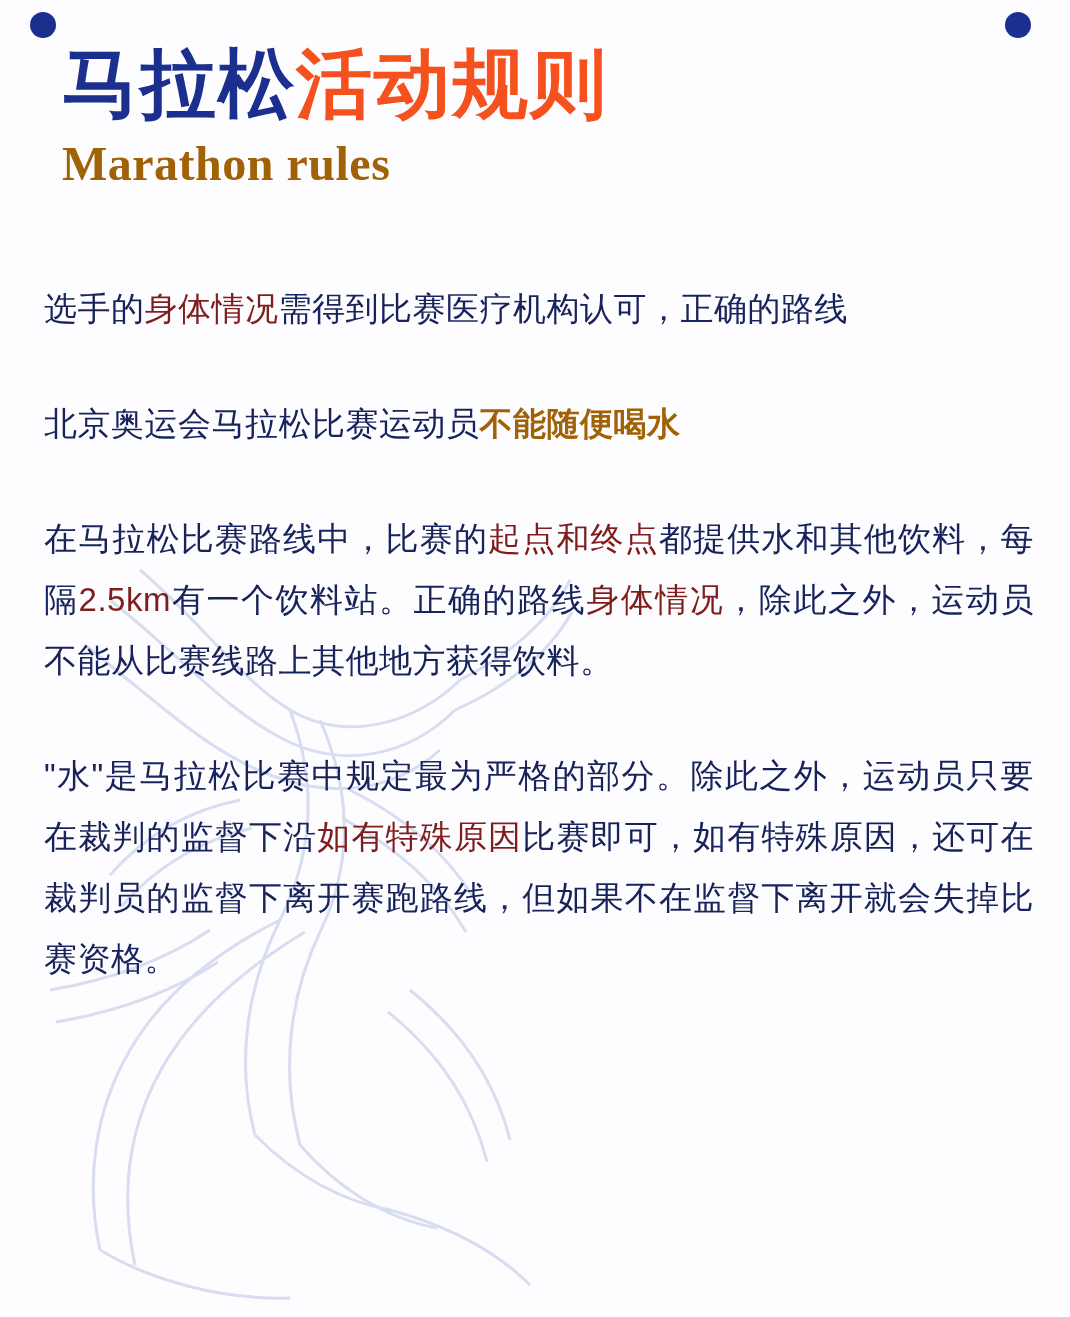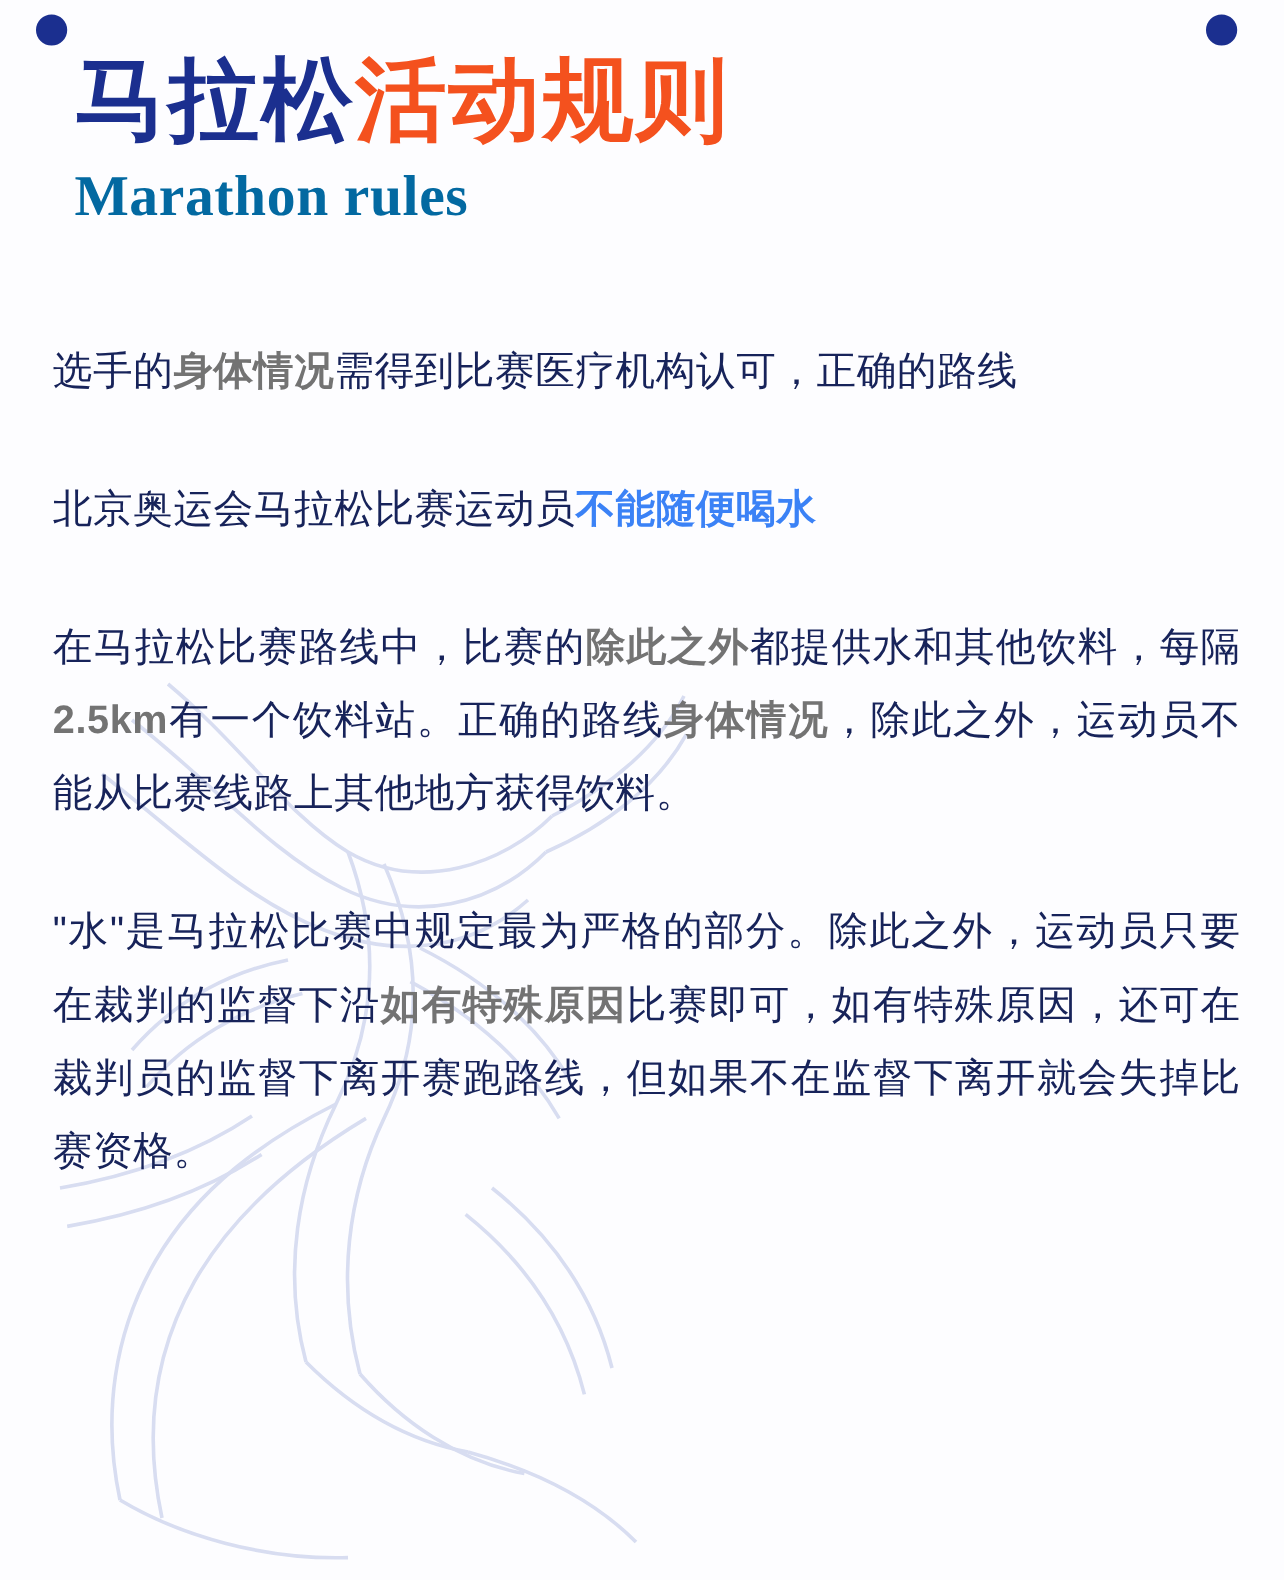--- a/index.html
+++ b/index.html
@@ -64,7 +64,7 @@
     font-family: "Liberation Serif", "DejaVu Serif", serif;
     font-size: 48px;
     font-weight: bold;
-    color: #0369a1;
+    color: #a16207;
     letter-spacing: 0.5px;
   }
 

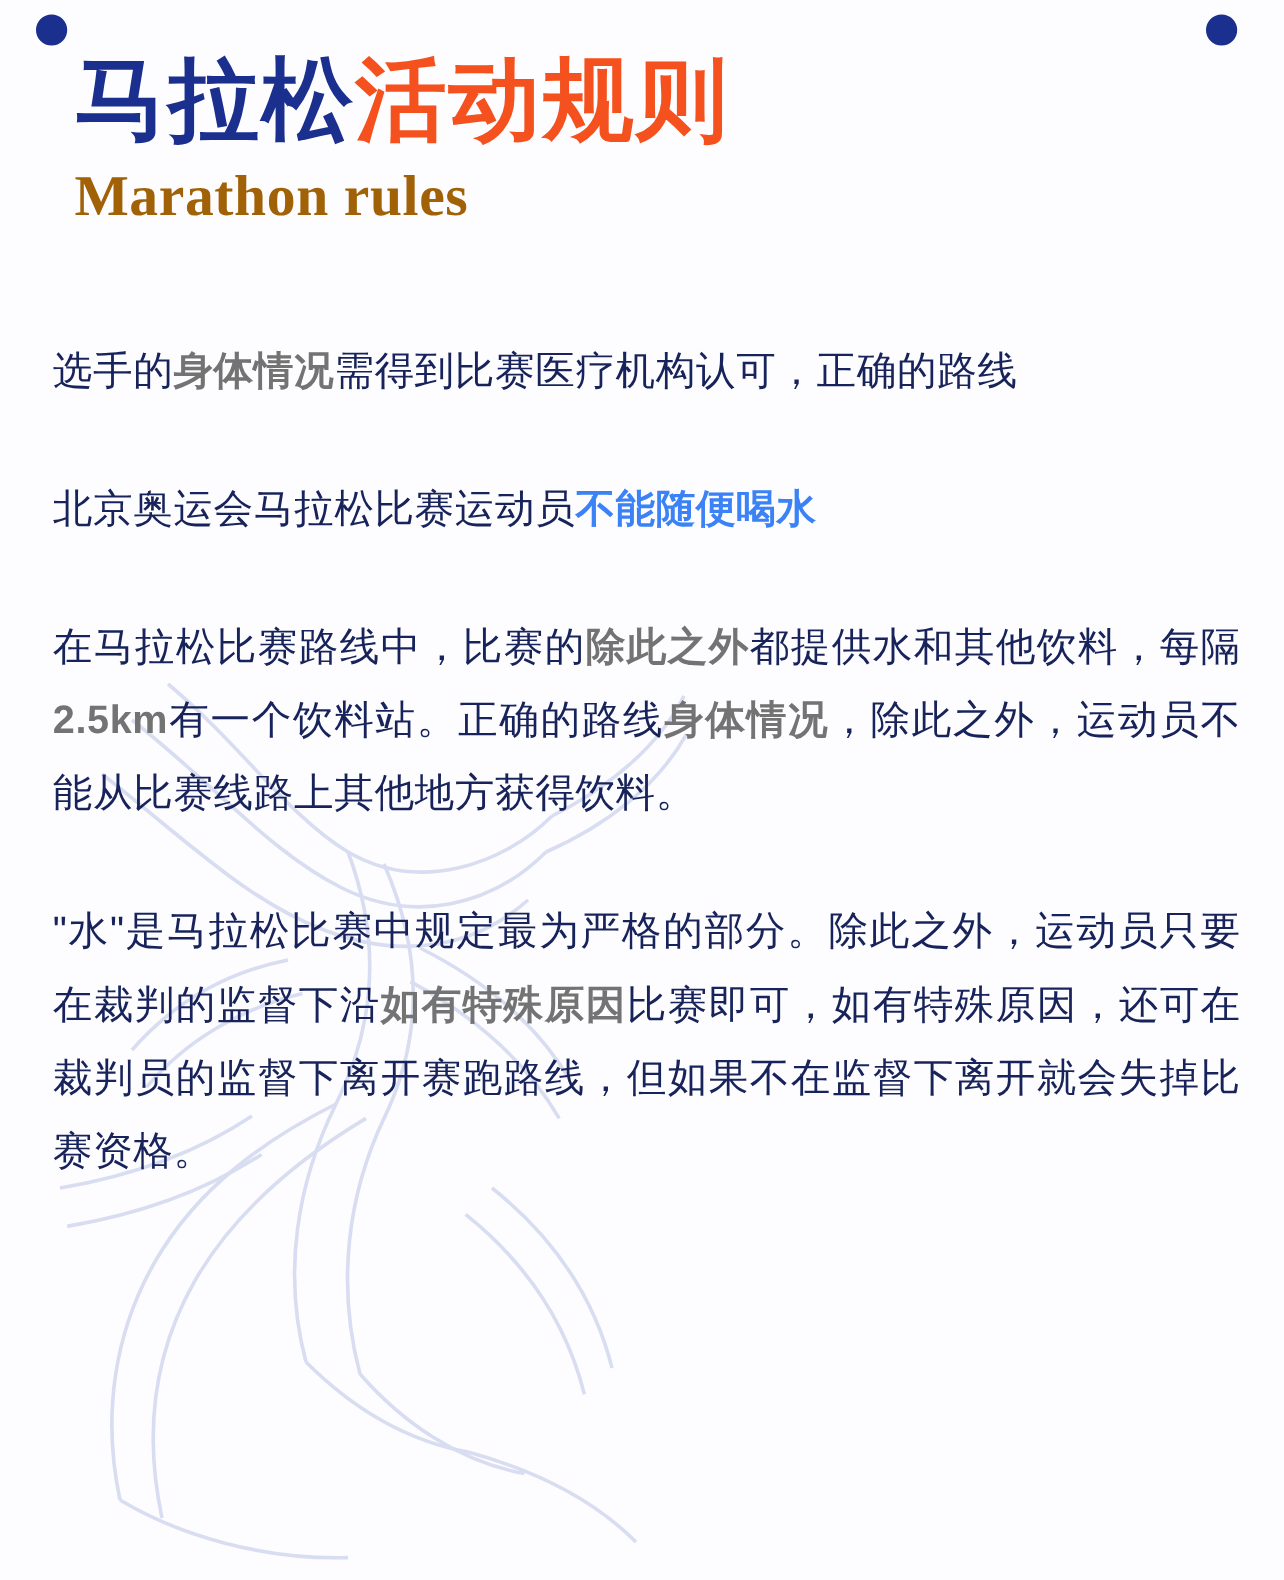--- a/index.html
+++ b/index.html
@@ -83,7 +83,7 @@
     letter-spacing: 0.5px;
   }
   .para:last-child { margin-bottom: 0; }
-  .b { font-weight: bold; color: #737373; }
+  .b { font-weight: normal; color: #7f1d1d; }
   .orange-b { font-weight: bold; color: #3b82f6; }
 </style>
 </head>

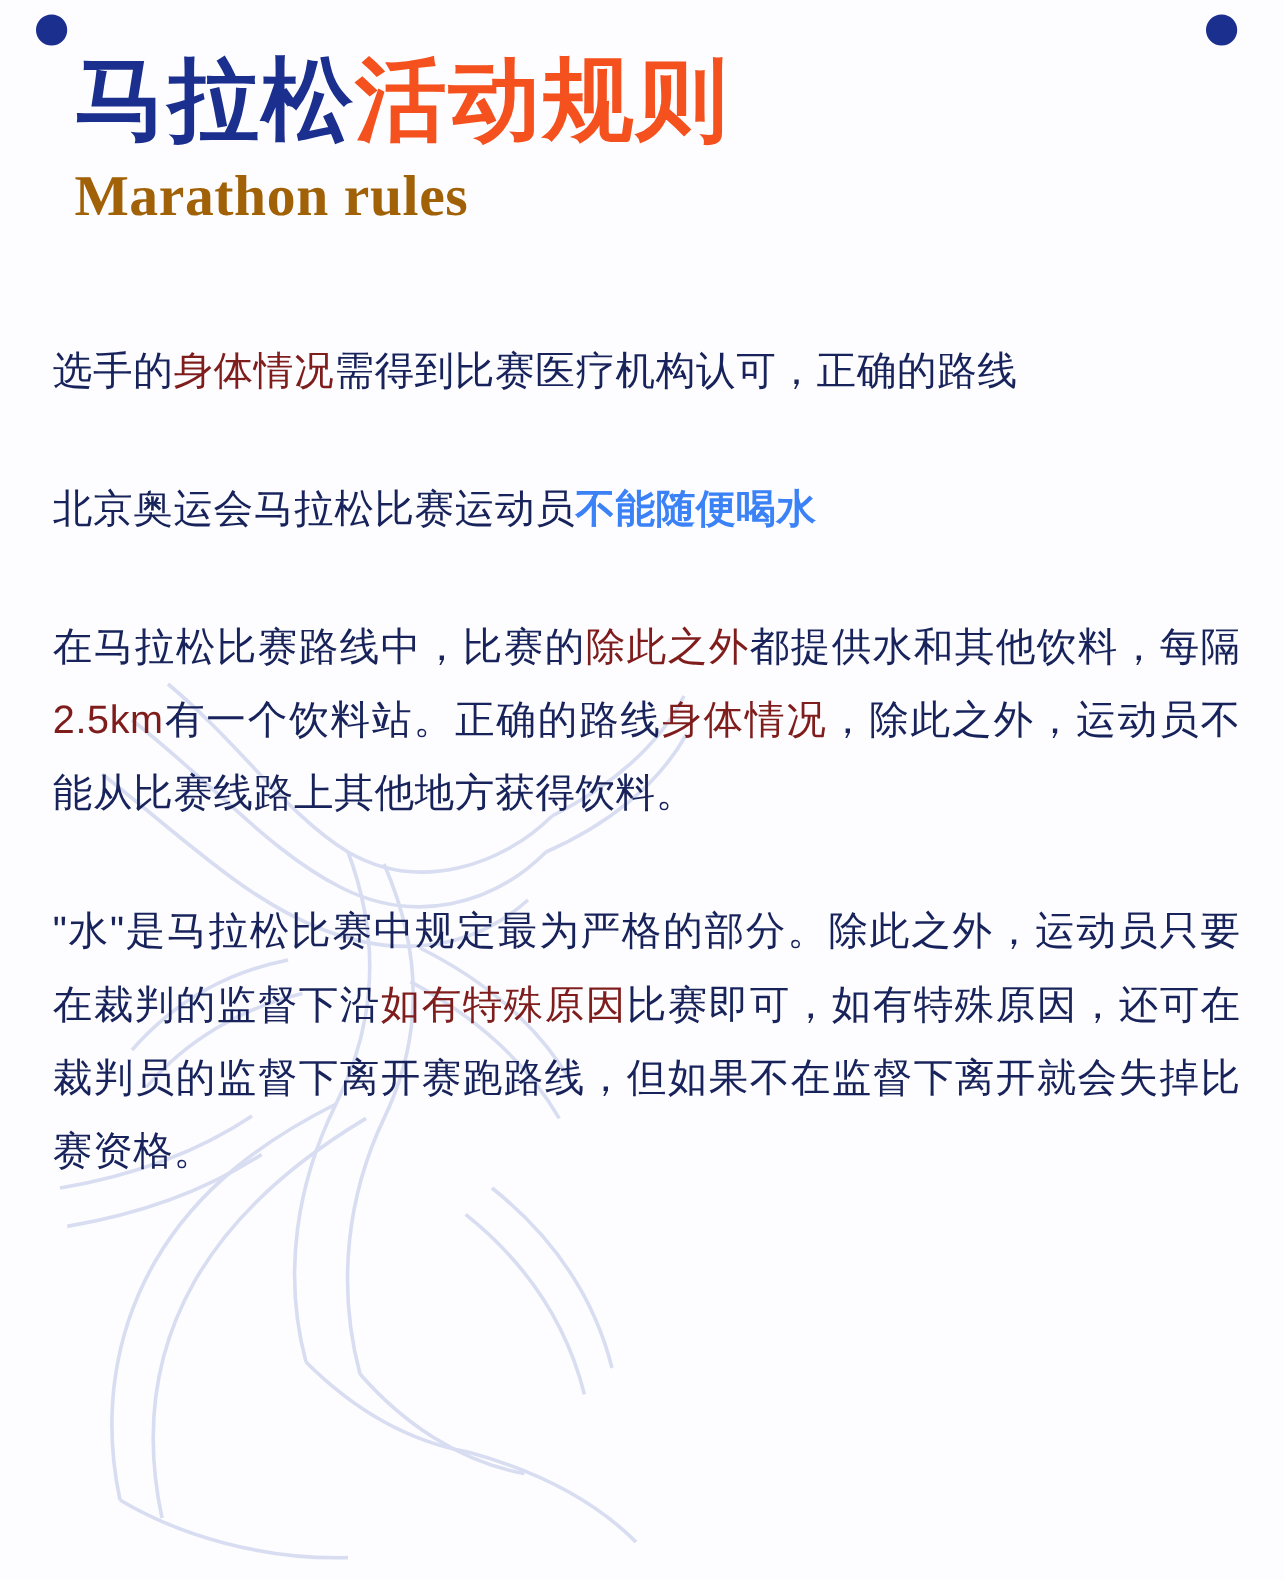--- a/index.html
+++ b/index.html
@@ -84,7 +84,7 @@
   }
   .para:last-child { margin-bottom: 0; }
   .b { font-weight: normal; color: #7f1d1d; }
-  .orange-b { font-weight: bold; color: #3b82f6; }
+  .orange-b { font-weight: bold; color: #a16207; }
 </style>
 </head>
 <body>

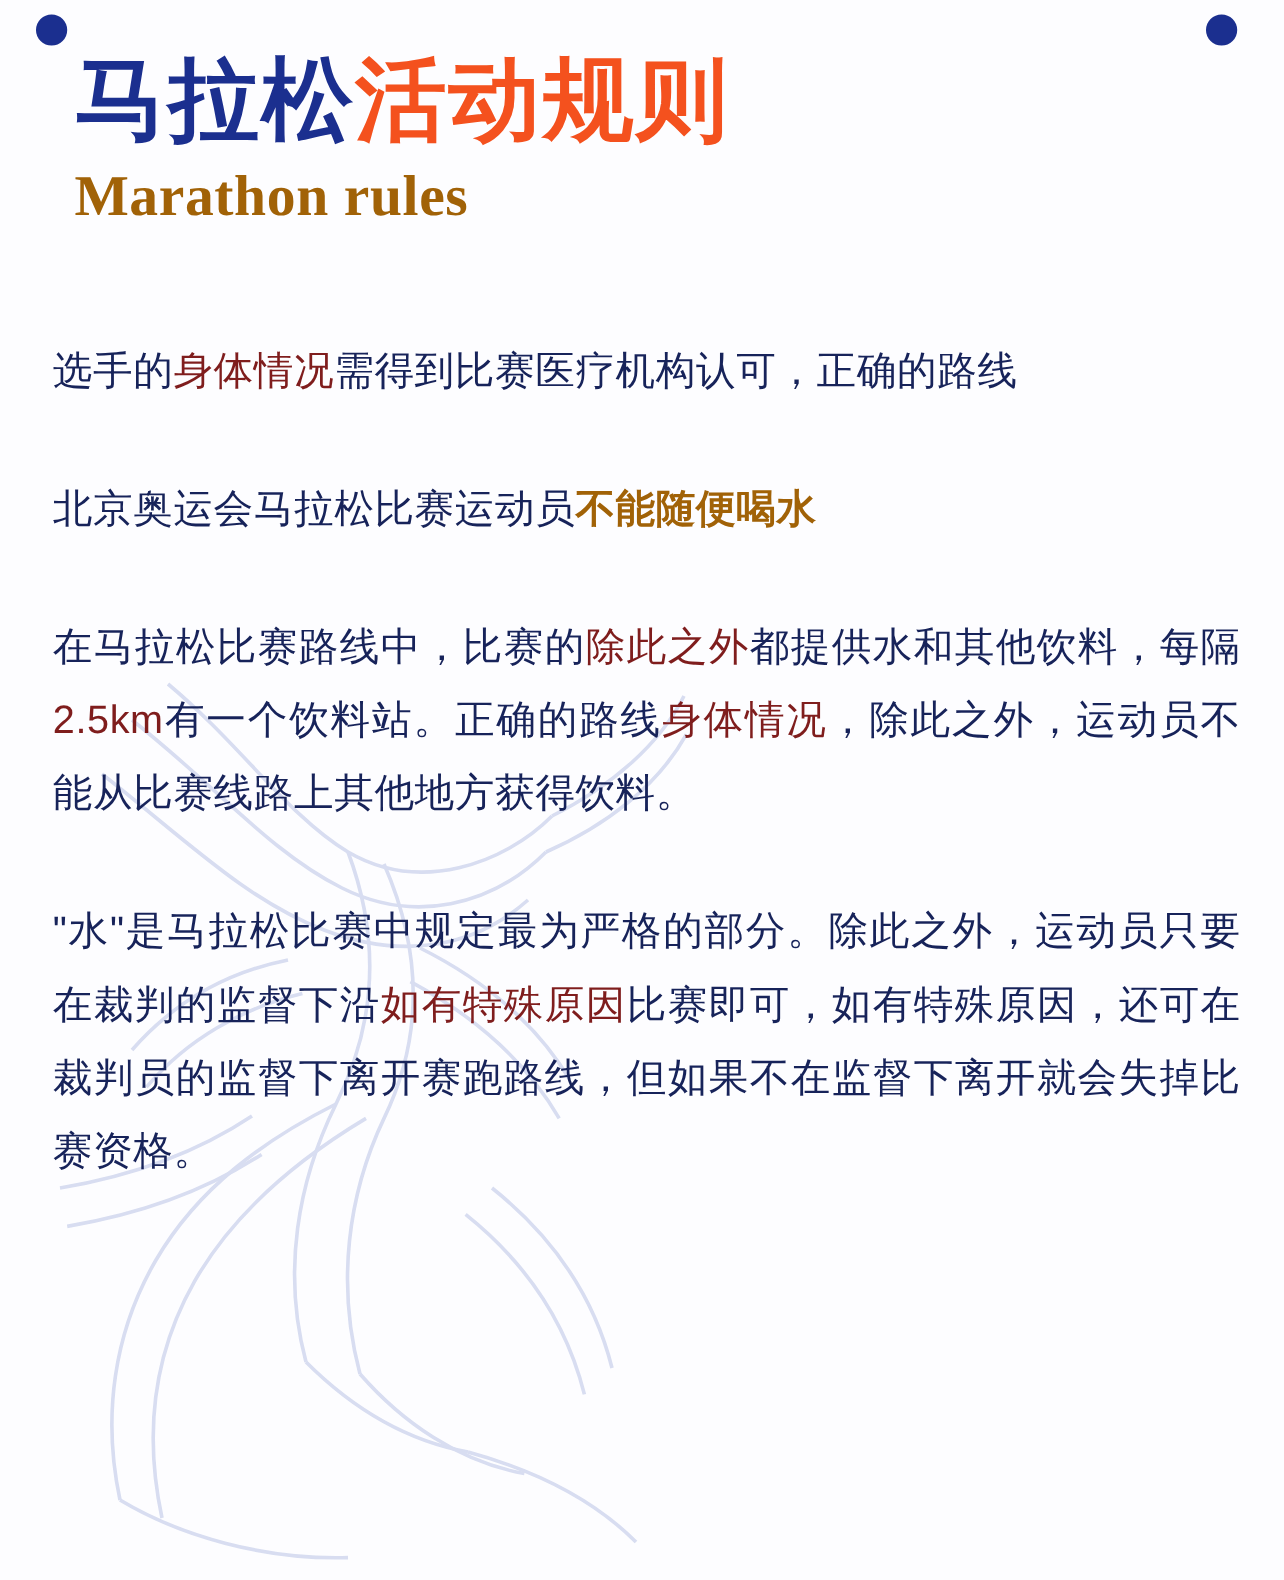--- a/index.html
+++ b/index.html
@@ -128,7 +128,7 @@
   <div class="content">
     <p class="para"><span>选手的</span><span class="b">身体情况</span><span>需得到比赛医疗机构认可，正确的路线</span></p>
     <p class="para"><span>北京奥运会马拉松比赛运动员</span><span class="orange-b">不能随便喝水</span></p>
-    <p class="para"><span>在马拉松比赛路线中，比赛的</span><span class="b">除此之外</span><span>都提供水和其他饮料，每隔</span><span class="b">2.5km</span><span>有一个饮料站。正确的路线</span><span class="b">身体情况</span><span>，除此之外，运动员不能从比赛线路上其他地方获得饮料。</span></p>
+    <p class="para"><span>在马拉松比赛路线中，比赛的</span><span class="b">起点和终点</span><span>都提供水和其他饮料，每隔</span><span class="b">2.5km</span><span>有一个饮料站。正确的路线</span><span class="b">身体情况</span><span>，除此之外，运动员不能从比赛线路上其他地方获得饮料。</span></p>
     <p class="para"><span>"水"是马拉松比赛中规定最为严格的部分。除此之外，运动员只要在裁判的监督下沿</span><span class="b">如有特殊原因</span><span>比赛即可，如有特殊原因，还可在裁判员的监督下离开赛跑路线，但如果不在监督下离开就会失掉比赛资格。</span></p>
   </div>
 

